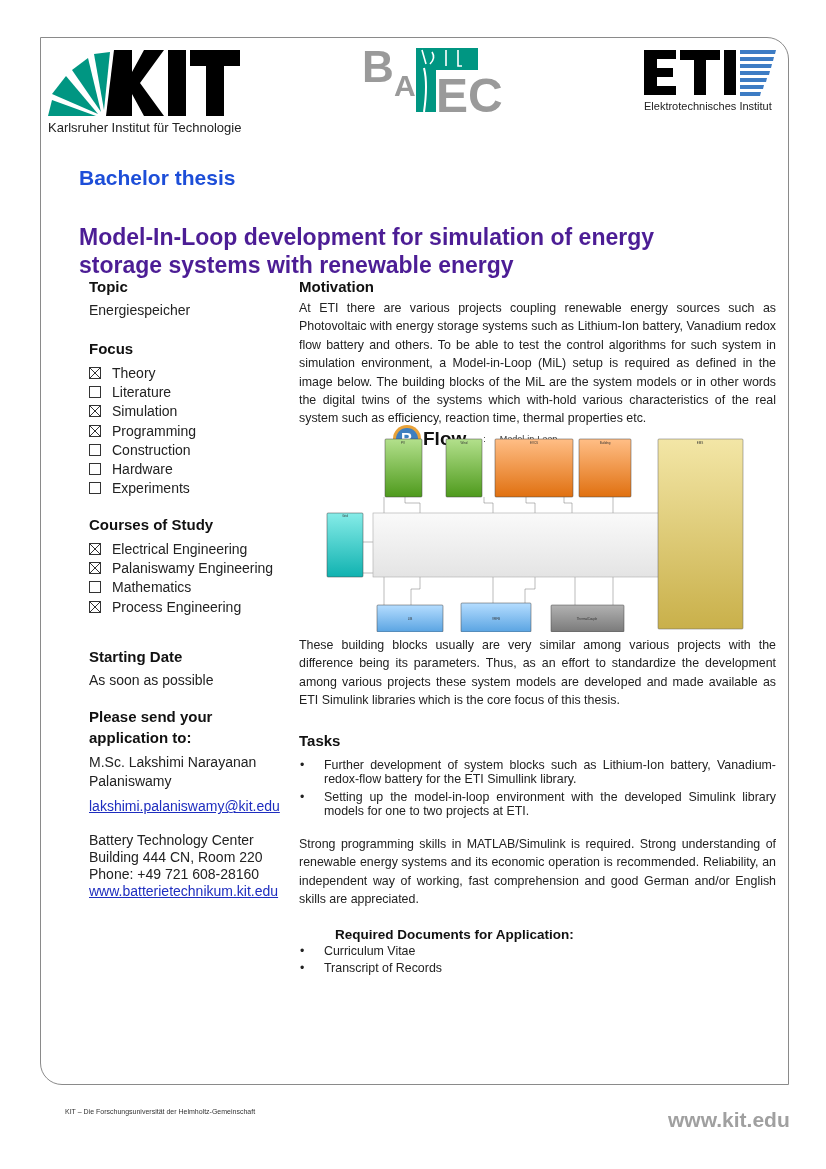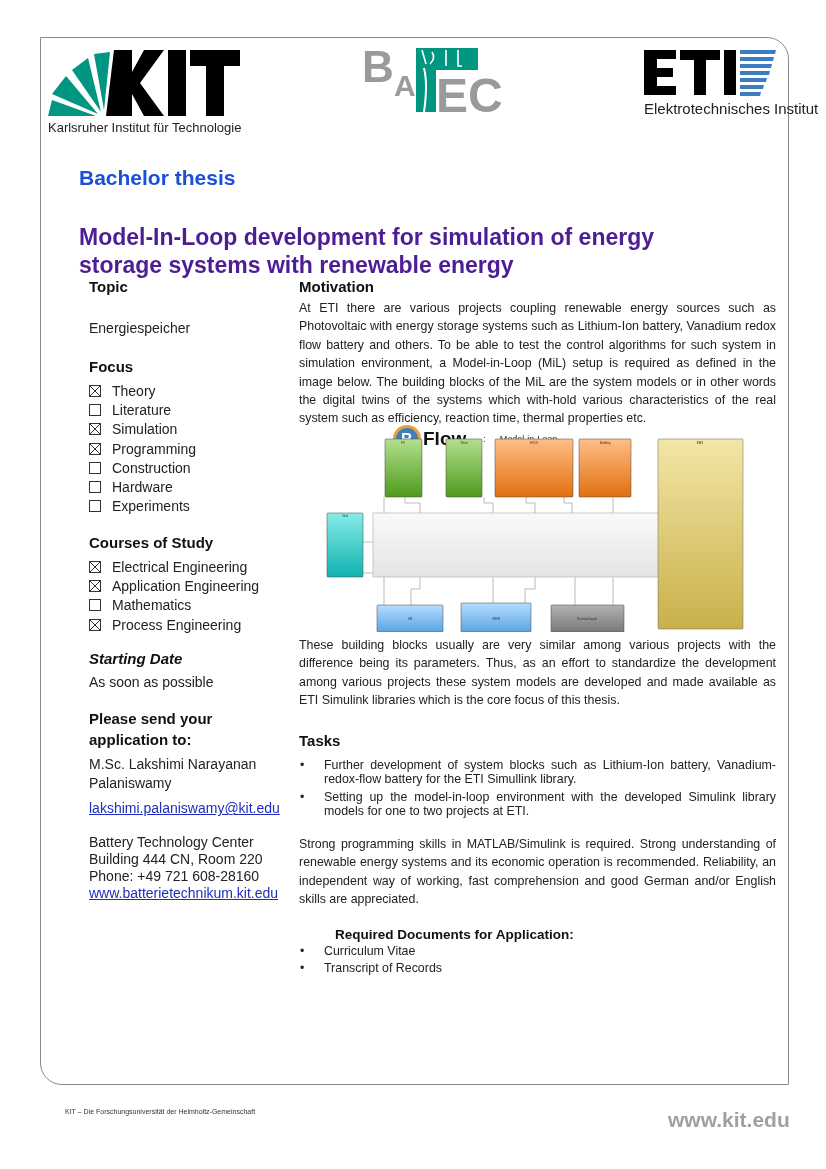--- a/index.html
+++ b/index.html
@@ -14,7 +14,7 @@
   .kit-logo .sub { position:absolute; left:0; top:72px; font-size:13px; color:#222; white-space:nowrap; }
   .batec-logo { position:absolute; left:362px; top:44px; width:155px; height:70px; }
   .eti-logo { position:absolute; left:640px; top:46px; width:150px; height:72px; }
-  .eti-logo .sub { position:absolute; left:4px; top:54px; font-size:15px; color:#222; white-space:nowrap; }
+  .eti-logo .sub { position:absolute; left:4px; top:54px; font-size:11px; color:#222; white-space:nowrap; }
 
   .doc-type { position:absolute; left:79px; top:166px; font-size:21px; font-weight:bold; color:#1d4ed8; }
   .doc-title { position:absolute; left:79px; top:223px; width:640px; font-size:23px; font-weight:bold;

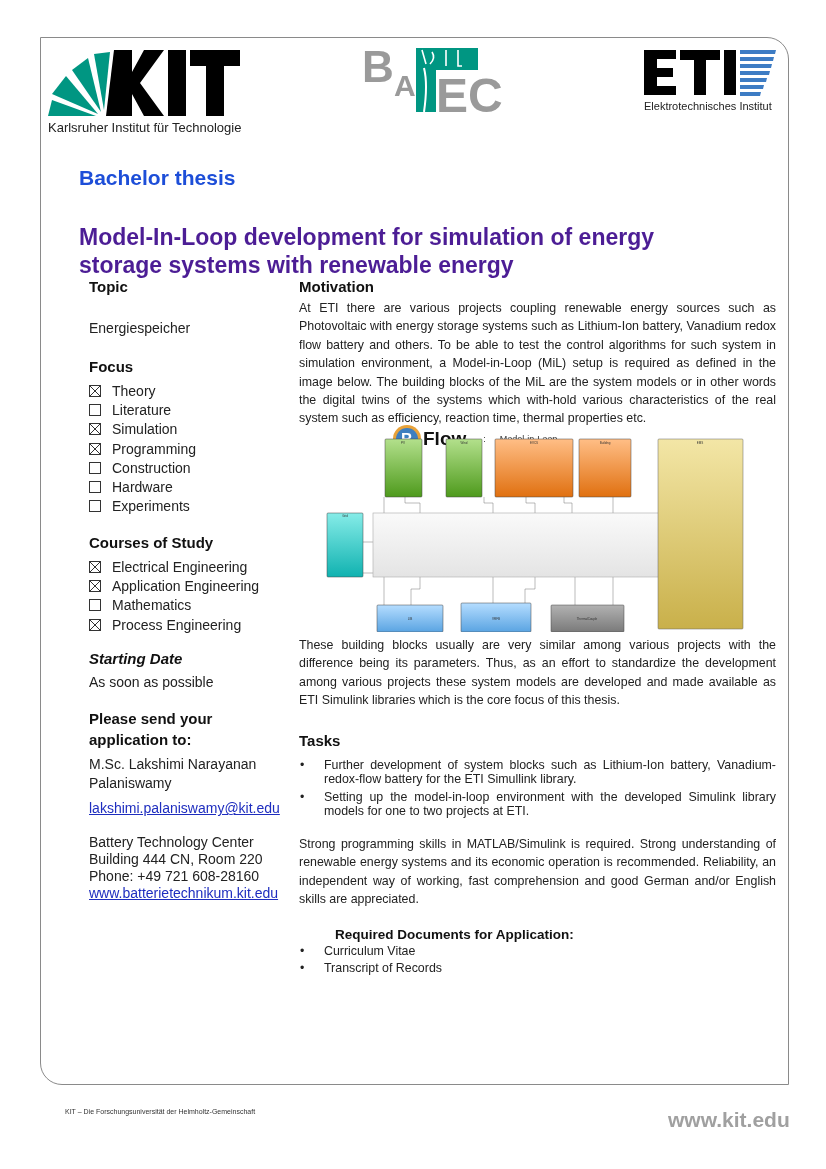--- a/index.html
+++ b/index.html
@@ -98,7 +98,7 @@
 
 <div class="left">
   <p class="h">Topic</p>
-  <p class="p" style="margin-top:24px;">Energiespeicher</p>
+  <p class="p" style="margin-top:6px;">Energiespeicher</p>
 
   <p class="h" style="margin-top:20px;">Focus</p>
   <ul class="cb-list" id="focus-list">

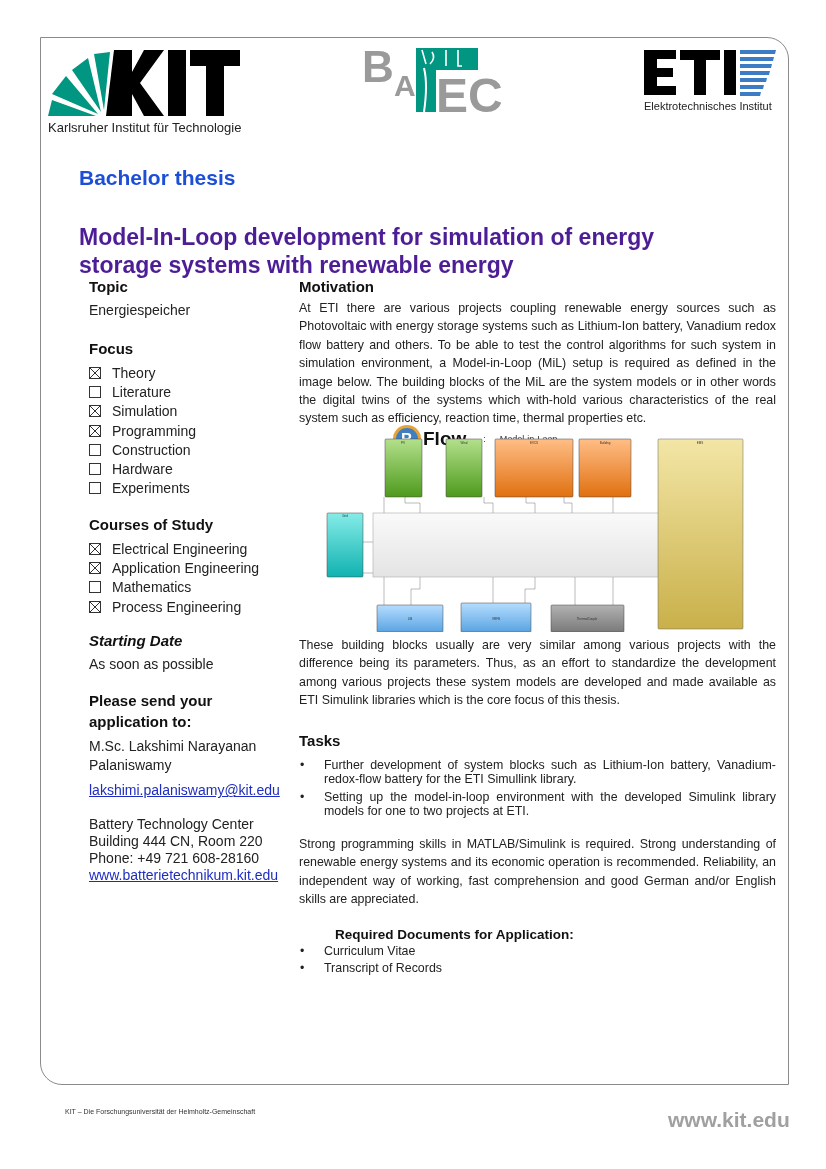--- a/index.html
+++ b/index.html
@@ -160,7 +160,7 @@
             <path d="M0 0 L10 10 M10 0 L0 10" stroke="#333" stroke-width="1"></path>
           </svg>
         </span>
-        <span>Application Engineering</span>
+        <span>Palaniswamy Engineering</span>
       </li>
       <li>
         <span class="cb"></span>

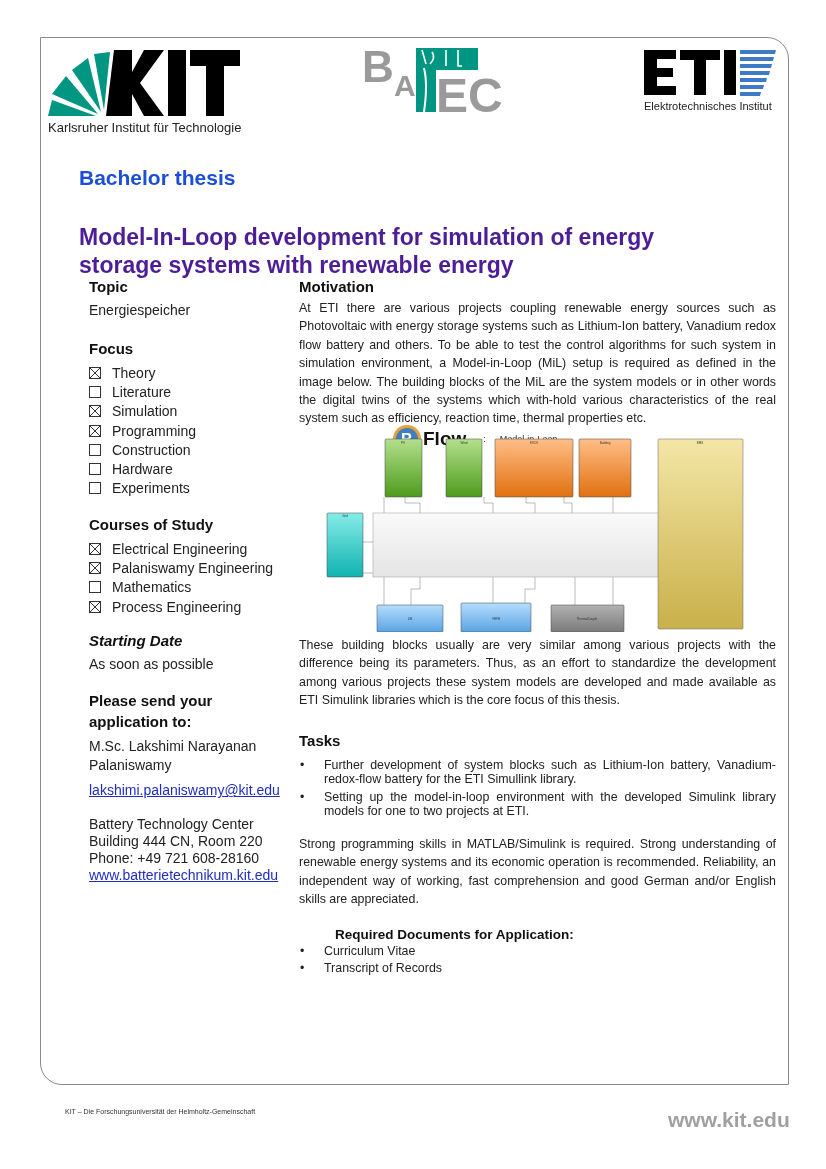--- a/index.html
+++ b/index.html
@@ -176,7 +176,7 @@
       </li>
     </ul>
 
-  <p class="h" style="margin-top:16px;font-style:italic;">Starting Date</p>
+  <p class="h" style="margin-top:32px;">Starting Date</p>
   <p class="p" style="margin-top:6px;">As soon as possible</p>
 
   <p class="h" style="margin-top:16px; line-height:21px; width:160px;">Please send your application to:</p>

